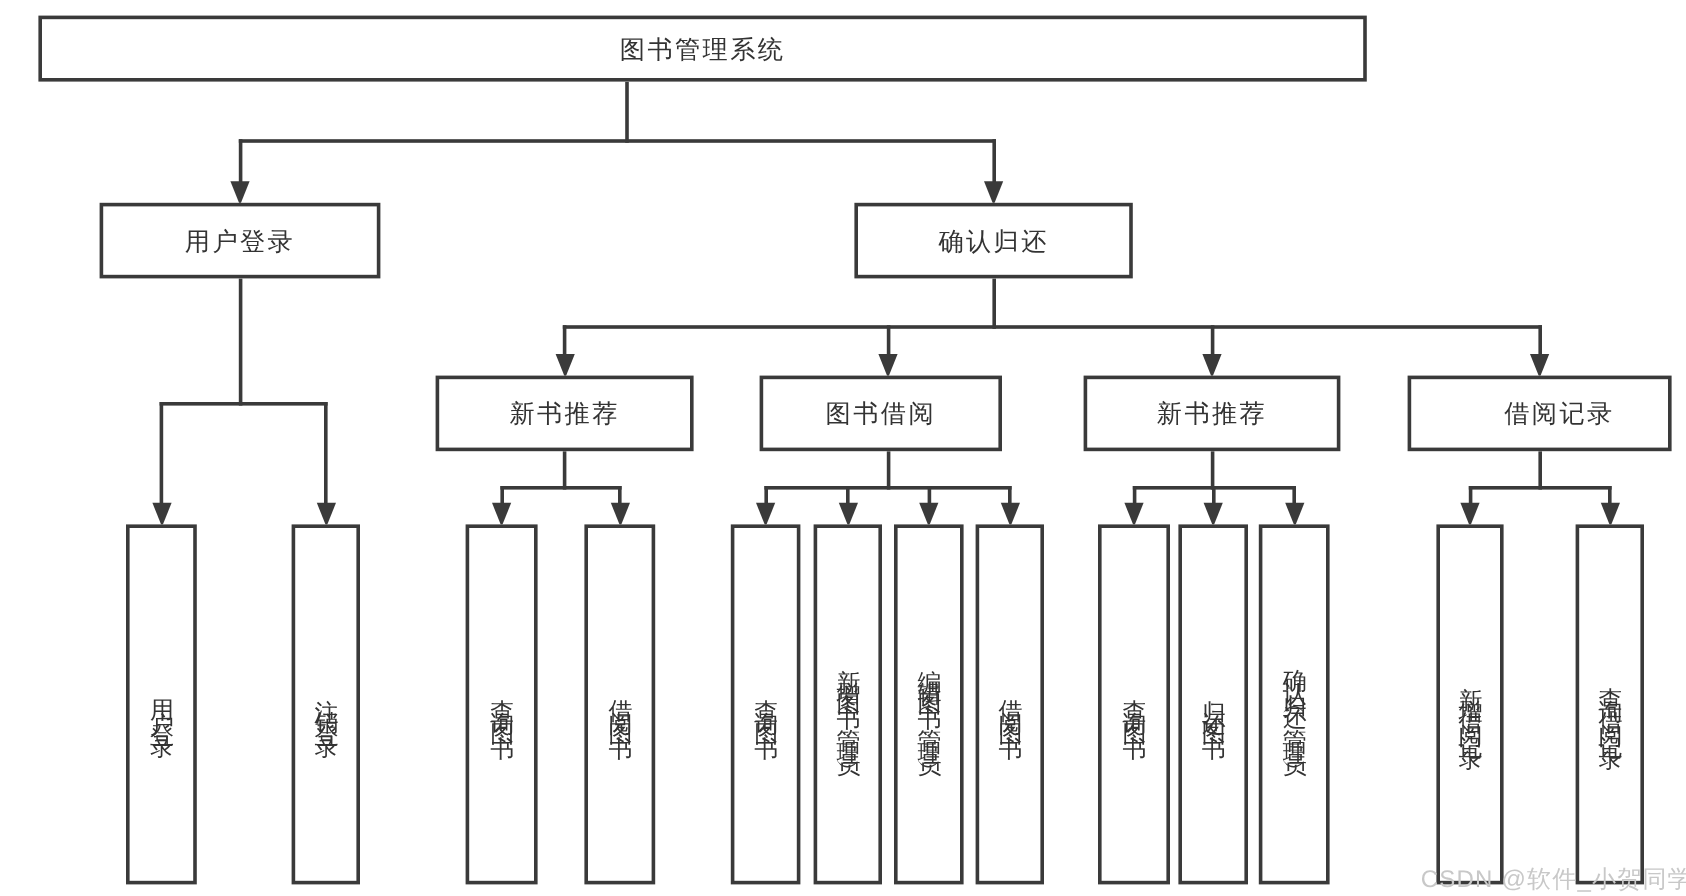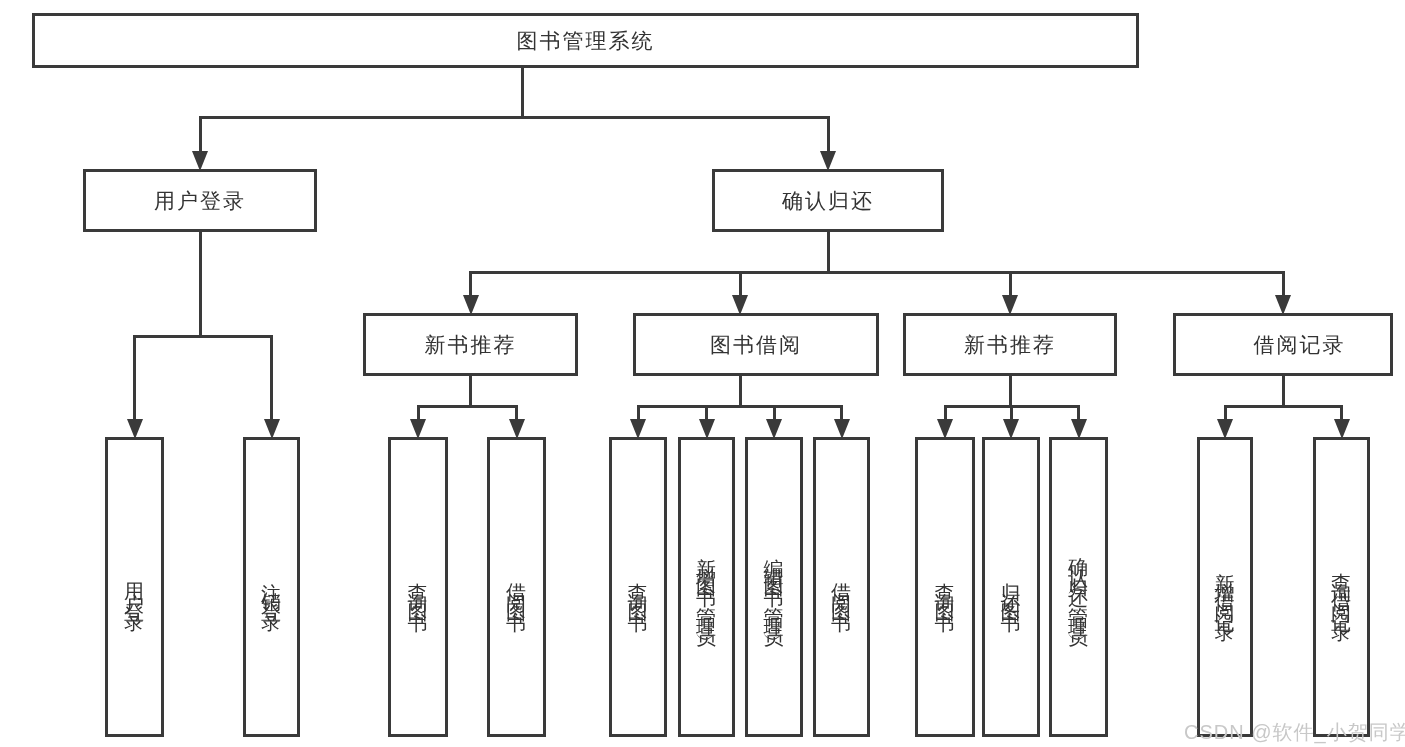--- a/index.html
+++ b/index.html
@@ -134,7 +134,7 @@
       <div class="node" style="left: 363px; top: 313px; width: 215px; height: 63px;">
         <span class="label">新书推荐</span>
       </div>
-      <div class="node" style="left: 633px; top: 313px; width: 246px; height: 63px;">
+      <div class="node" style="left: 633px; top: 313px; width: 202px; height: 63px;">
         <span class="label">图书借阅</span>
       </div>
       <div class="node" style="left: 903px; top: 313px; width: 214px; height: 63px;">

